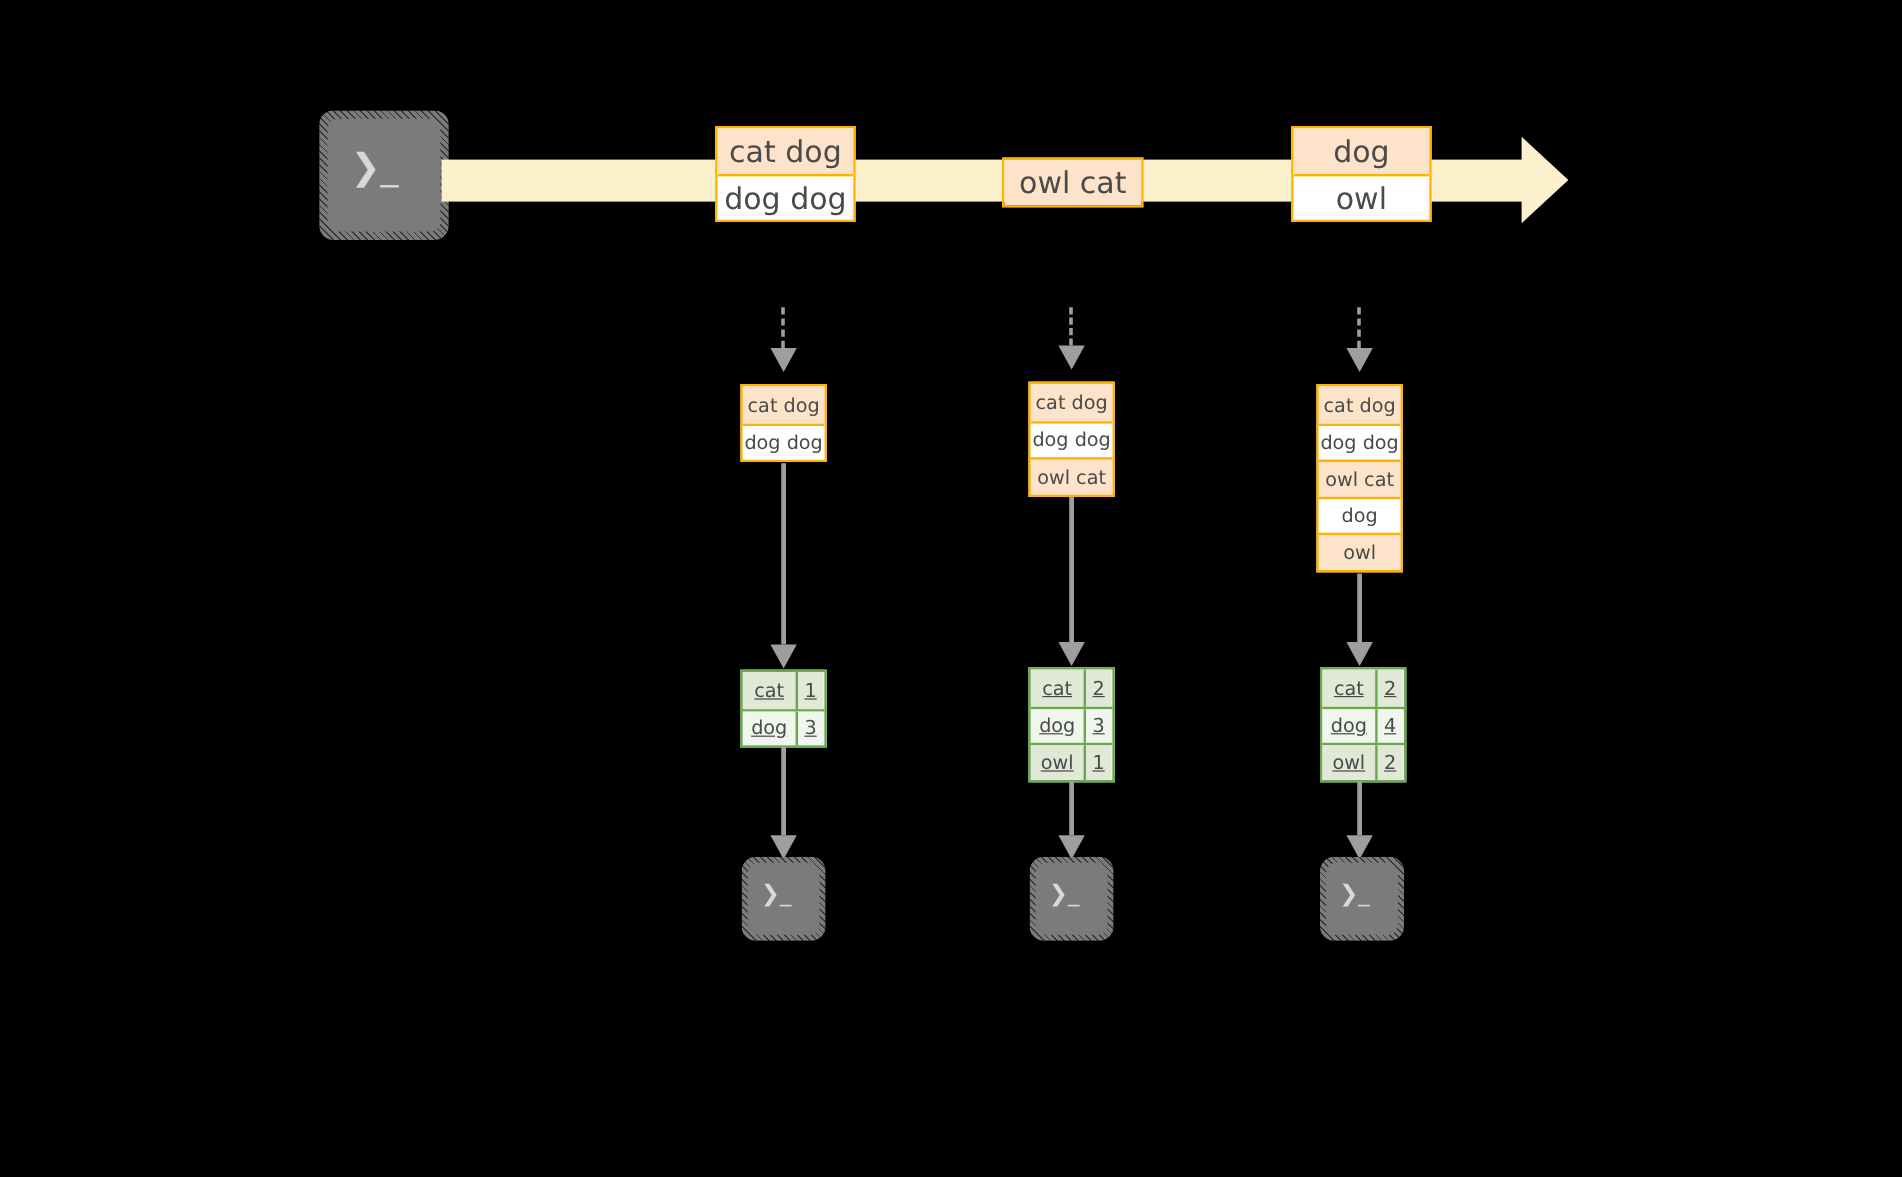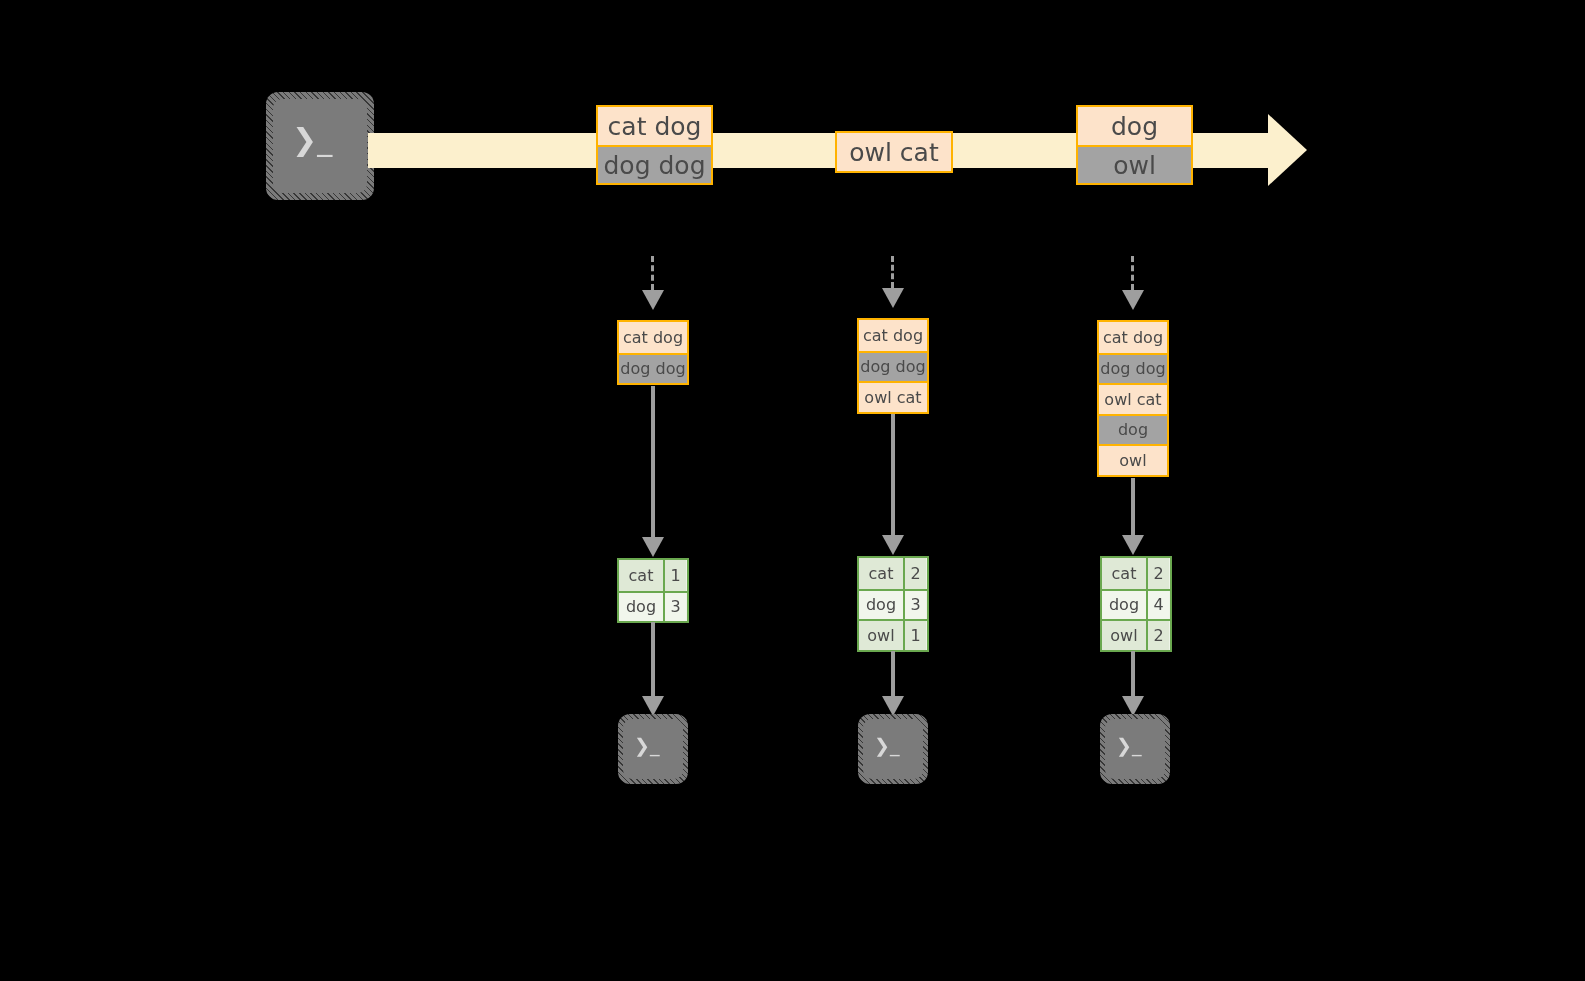--- a/index.html
+++ b/index.html
@@ -93,7 +93,7 @@
     white-space: nowrap;
   }
   .rec .cell.dark  { background: #fde3ca; }
-  .rec .cell.light { background: #a3a3a3; text-align: right; }
+  .rec .cell.light { background: #ffffff; text-align: right; }
   .rec .cell + .cell { border-top: 2.5px solid #FFB300; }
 
   

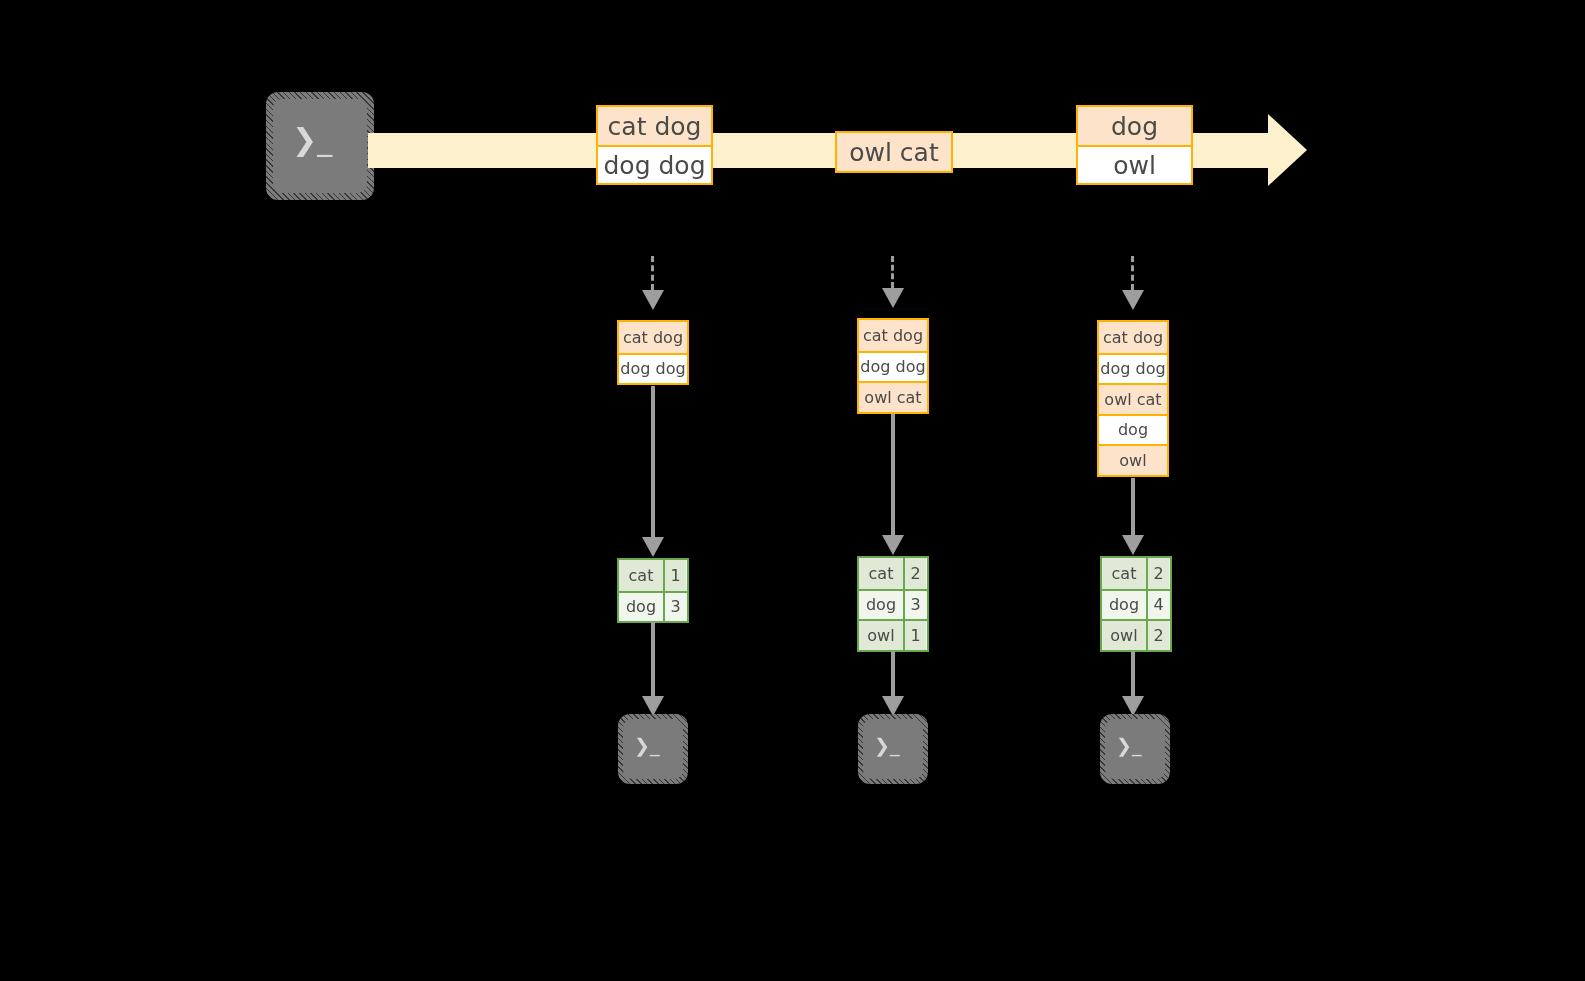--- a/index.html
+++ b/index.html
@@ -128,6 +128,7 @@
     justify-content: center;
     color: #4a4a4a;
     white-space: nowrap;
+    text-decoration: underline;
   }
   .tbl .row .v { border-left: 2.5px solid #6aa84f; }
   .tbl .row.dark  .k, .tbl .row.dark  .v { background: #dfe9d6; }

